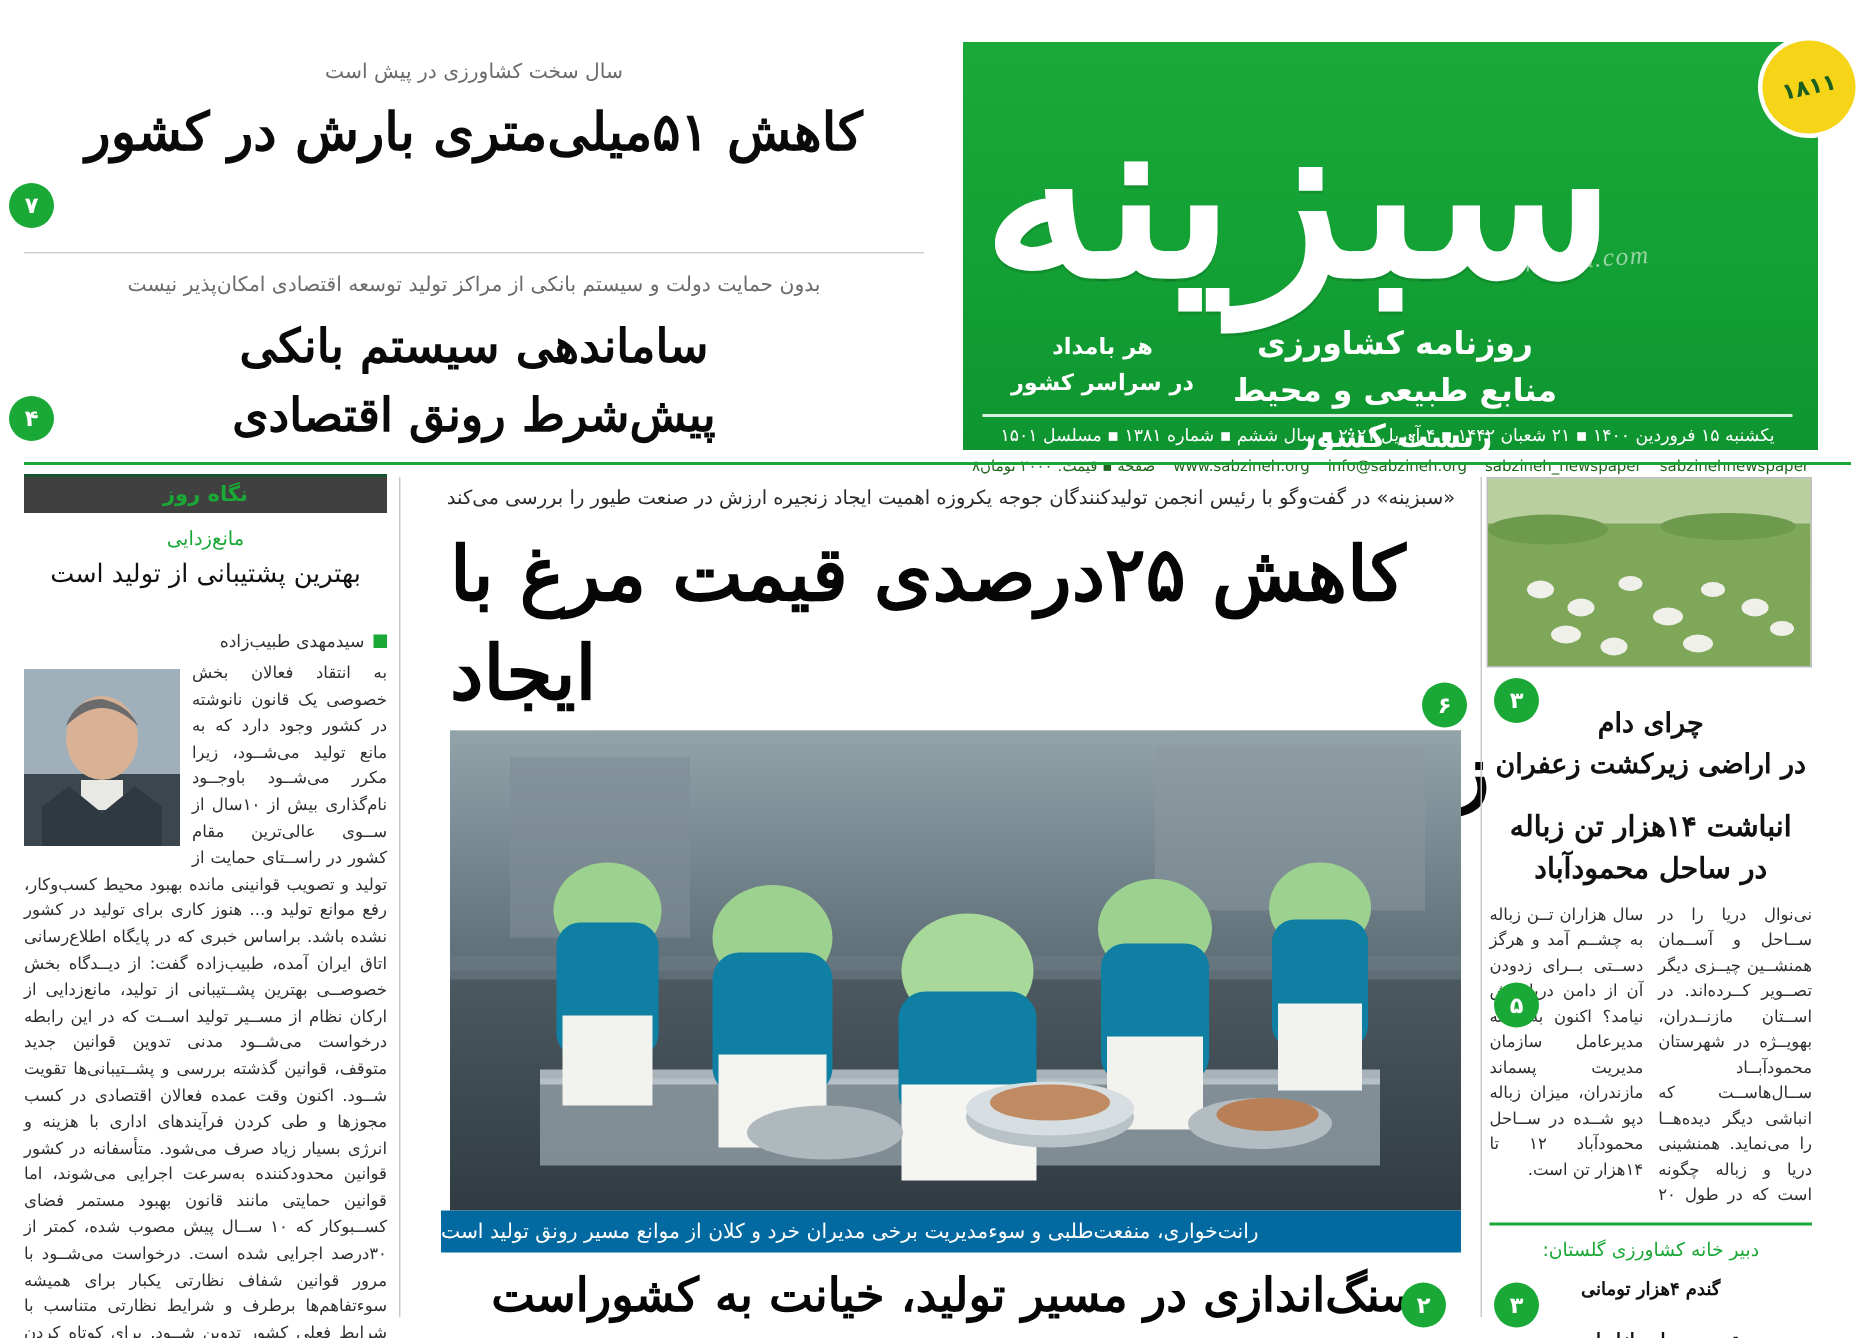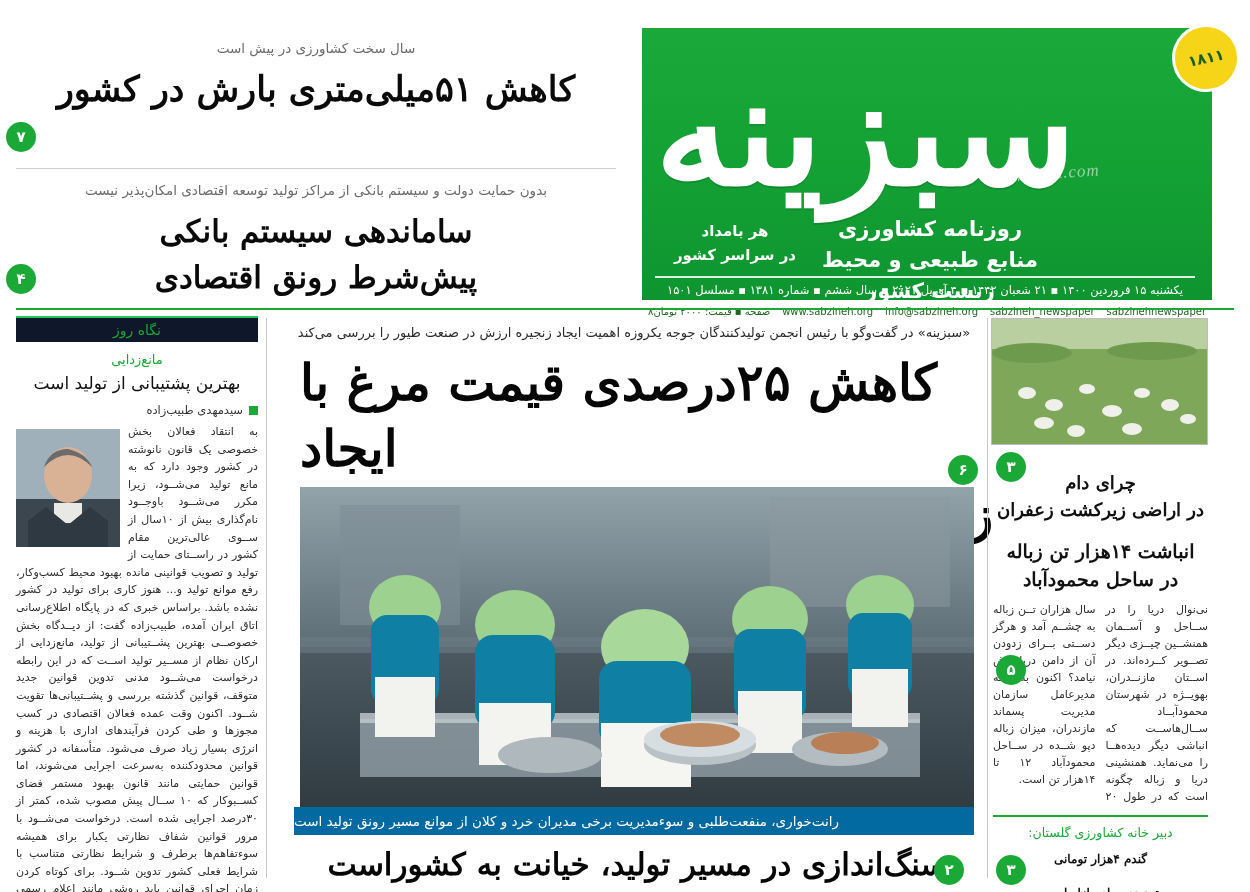--- a/index.html
+++ b/index.html
@@ -138,8 +138,8 @@
   
   .nkcol{position:absolute;left:16px;top:316px;width:242px;}
   .nk-bar{
-    height:24px;background:#0f172a;border-top:2px solid #22c55e;
-    color:#1aa836;font-size:14px;font-weight:normal;line-height:24px;text-align:center;
+    height:24px;background:#404040;border-top:2px solid #14532d;
+    color:#1aa836;font-size:14px;font-weight:bold;line-height:24px;text-align:center;
   }
   .nk-k{margin-top:10px;color:#1aa836;font-size:13px;text-align:center;}
   .nk-h{margin-top:4px;color:#111;font-size:17px;font-weight:normal;line-height:25px;text-align:center;

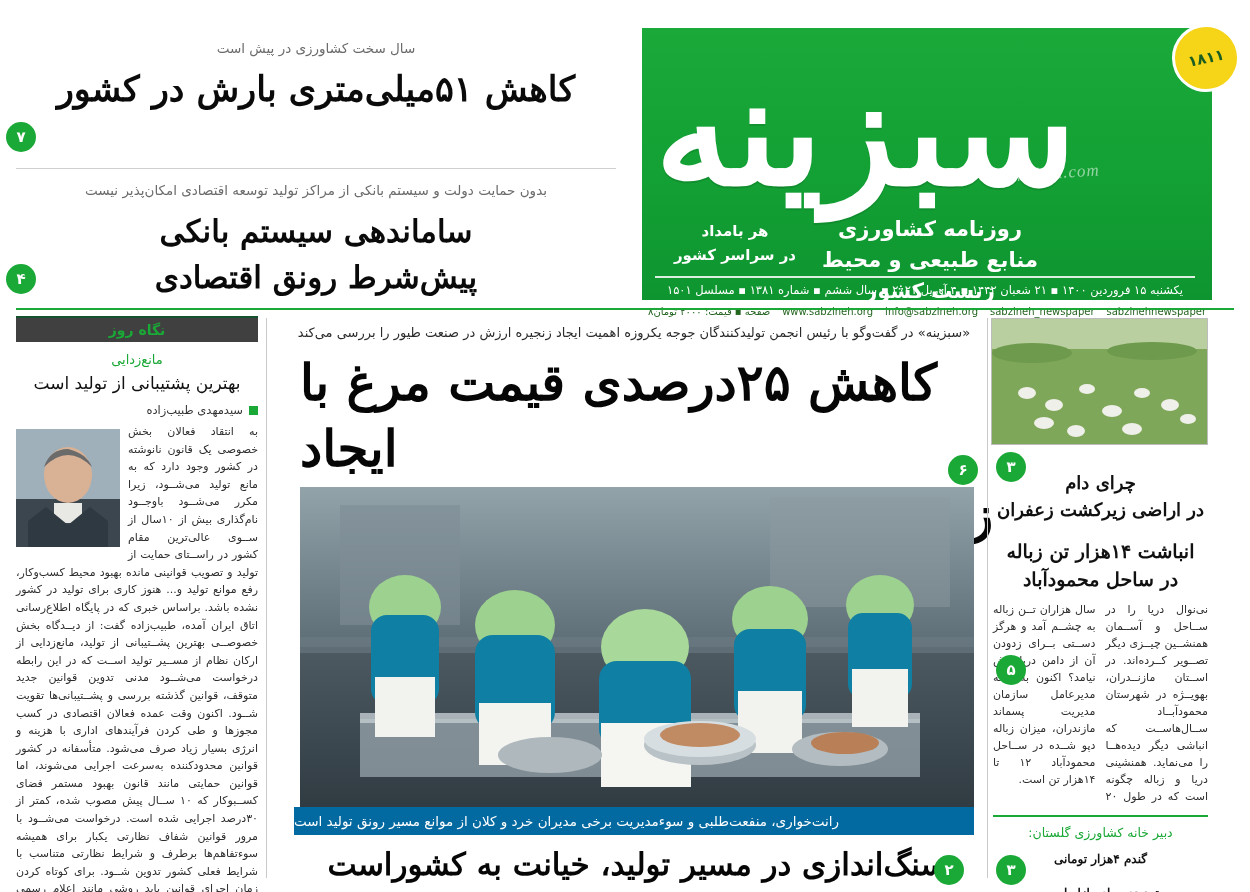--- a/index.html
+++ b/index.html
@@ -144,7 +144,7 @@
   .nk-k{margin-top:10px;color:#1aa836;font-size:13px;text-align:center;}
   .nk-h{margin-top:4px;color:#111;font-size:17px;font-weight:normal;line-height:25px;text-align:center;
     font-family:"DejaVu Serif","Liberation Serif",serif;}
-  .nk-auth{margin-top:7px;display:flex;align-items:center;justify-content:flex-start;gap:6px;}
+  .nk-auth{margin-top:24px;display:flex;align-items:center;justify-content:flex-start;gap:6px;}
   .nk-auth .sq{width:9px;height:9px;background:#1aa836;display:inline-block;}
   .nk-auth .nm{color:#333;font-size:11.5px;}
   .nk-photo{

